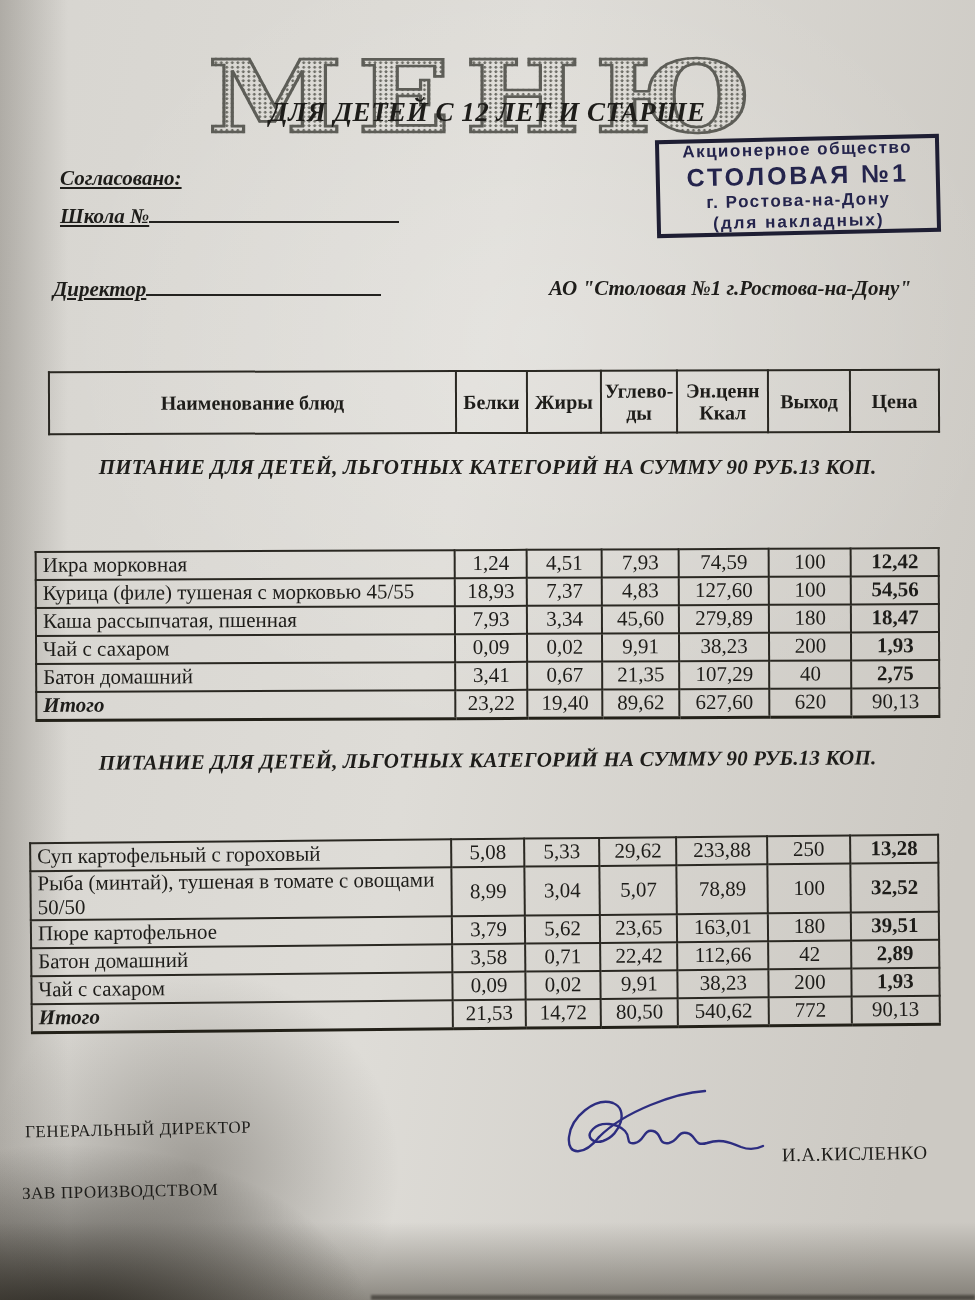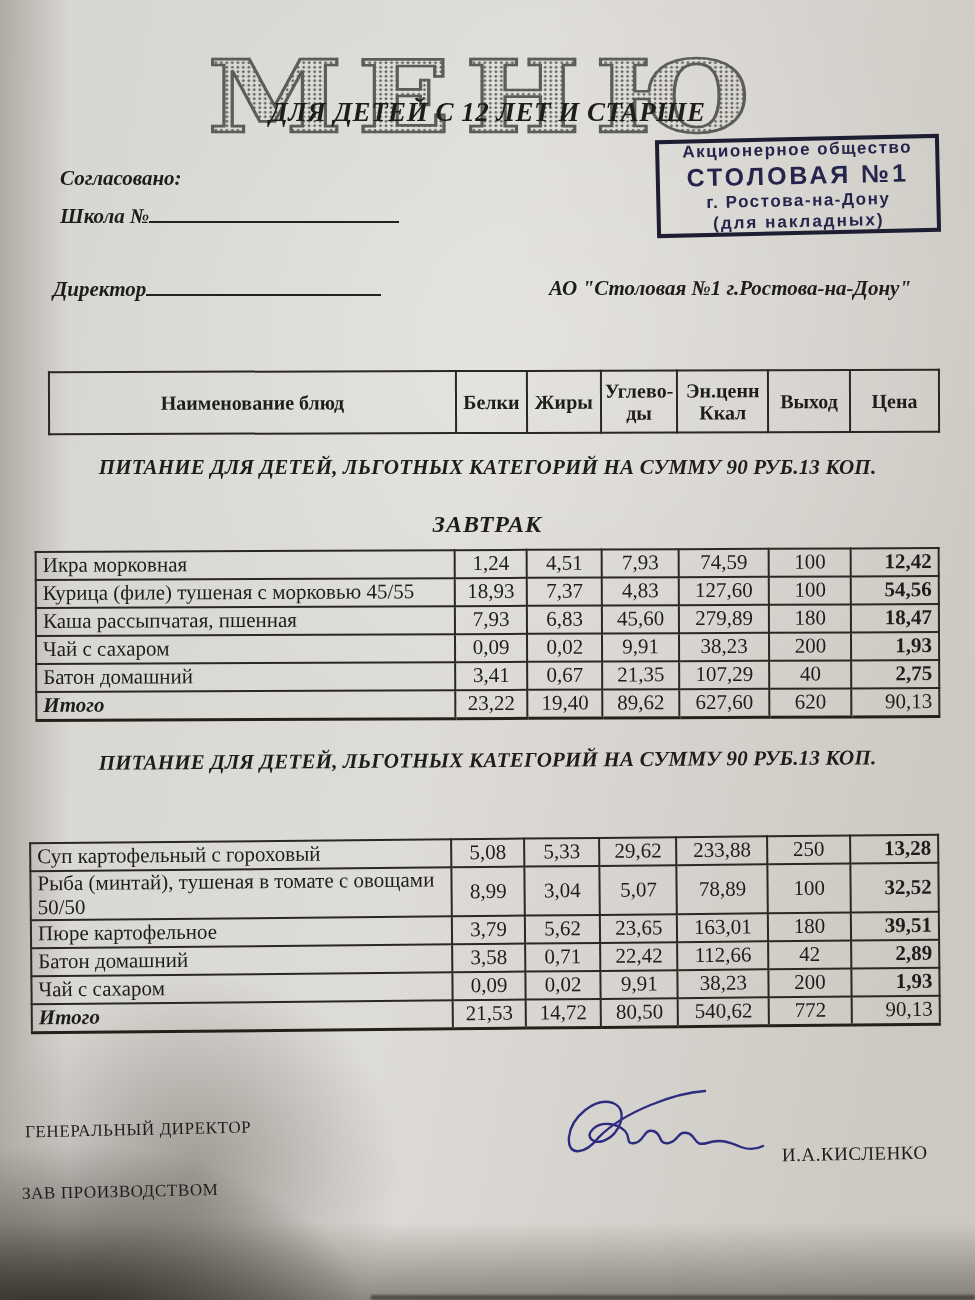--- a/index.html
+++ b/index.html
@@ -57,7 +57,7 @@
   #stamp .s4{font-weight:bold;font-size:17px;letter-spacing:2px;}
 
   
-  .hand-label{font:bold italic 21px "Liberation Serif",serif;}
+  .hand-label{font:bold italic 21px "Liberation Serif",serif;text-decoration:underline;}
   .uline{display:inline-block;border-bottom:2px solid #23221f;height:18px;vertical-align:baseline;}
   #org-line{left:520px;top:276px;width:420px;text-align:center;font:bold italic 21px "Liberation Serif",serif;}
 

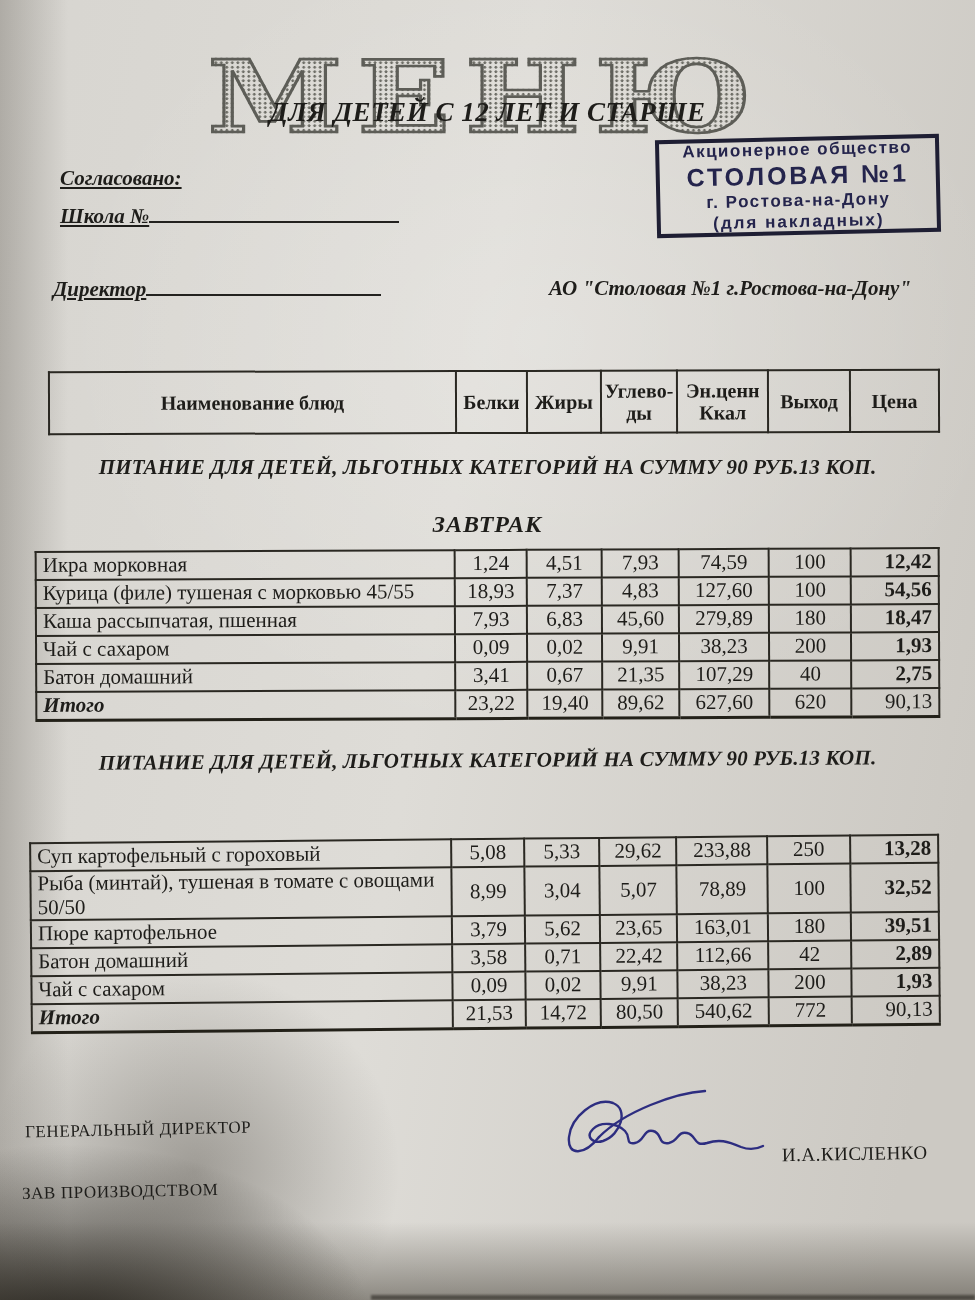--- a/index.html
+++ b/index.html
@@ -161,7 +161,6 @@
     </table>
 
   <div id="note-1" class="abs cwrap note">ПИТАНИЕ ДЛЯ ДЕТЕЙ, ЛЬГОТНЫХ КАТЕГОРИЙ  НА СУММУ  90 РУБ.13 КОП.</div>
-  <div id="meal-1" class="abs cwrap meal-title">ЗАВТРАК</div>
 
   <table id="table-breakfast" class="abs menu-table">
     <colgroup>

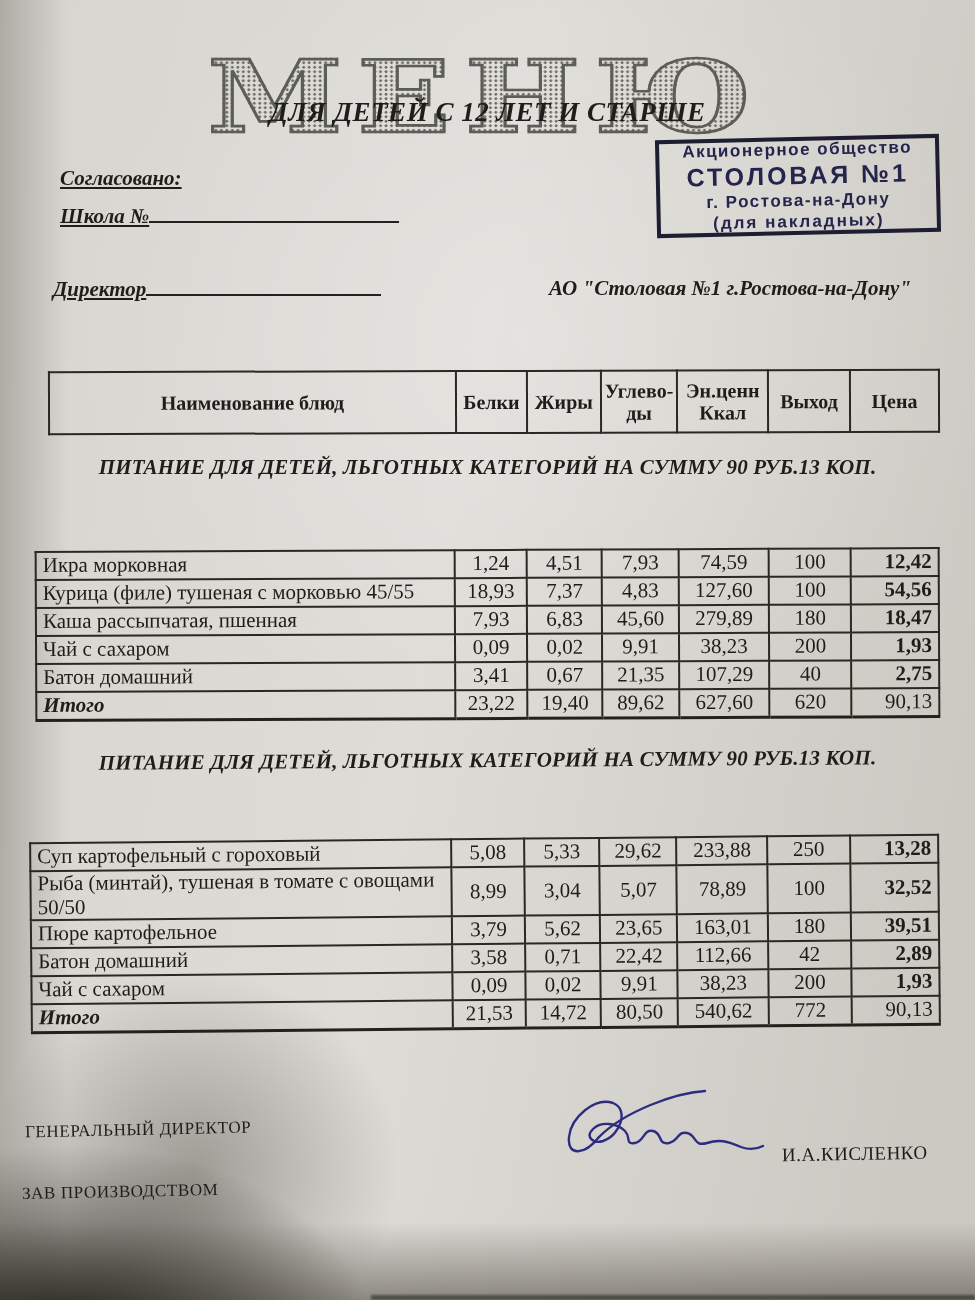--- a/index.html
+++ b/index.html
@@ -78,7 +78,7 @@
   .menu-table td{height:26px;padding:0 6px;line-height:1.12;}
   .menu-table td.name{text-align:left;}
   .menu-table td.num{text-align:center;}
-  .menu-table td.c5{font-weight:bold;text-align:right;}
+  .menu-table td.c5{font-weight:bold;}
   .menu-table tr.total td.name{font-weight:bold;font-style:italic;}
   .menu-table tr.total td{font-weight:normal;border-bottom:3px solid #232119;}
 

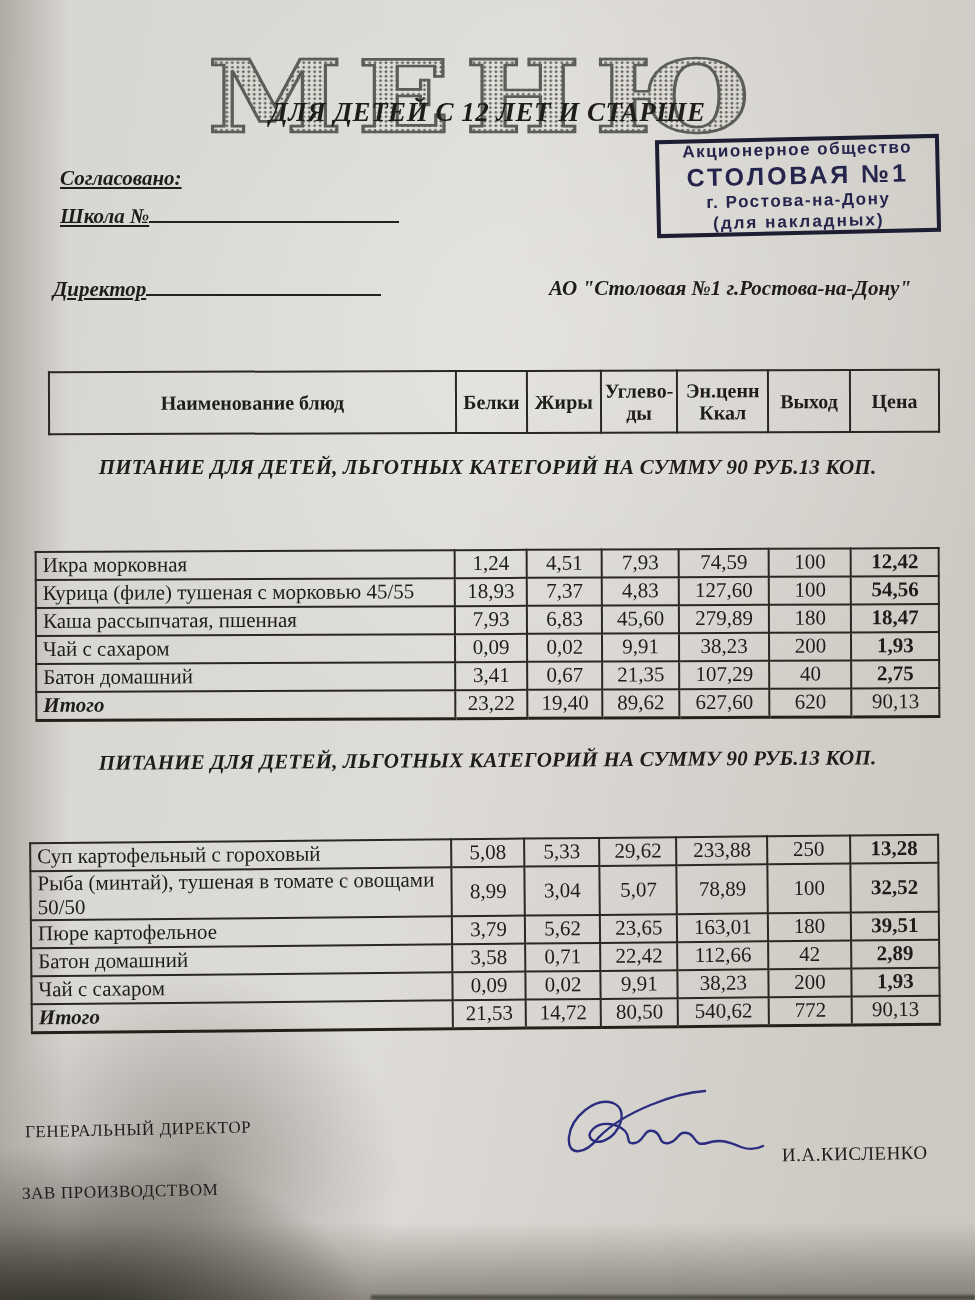--- a/index.html
+++ b/index.html
@@ -194,7 +194,7 @@
         <tr>
           <td class="name">Каша рассыпчатая, пшенная</td>
           <td class="num c0">7,93</td>
-          <td class="num c1">6,83</td>
+          <td class="num c1">3,34</td>
           <td class="num c2">45,60</td>
           <td class="num c3">279,89</td>
           <td class="num c4">180</td>

